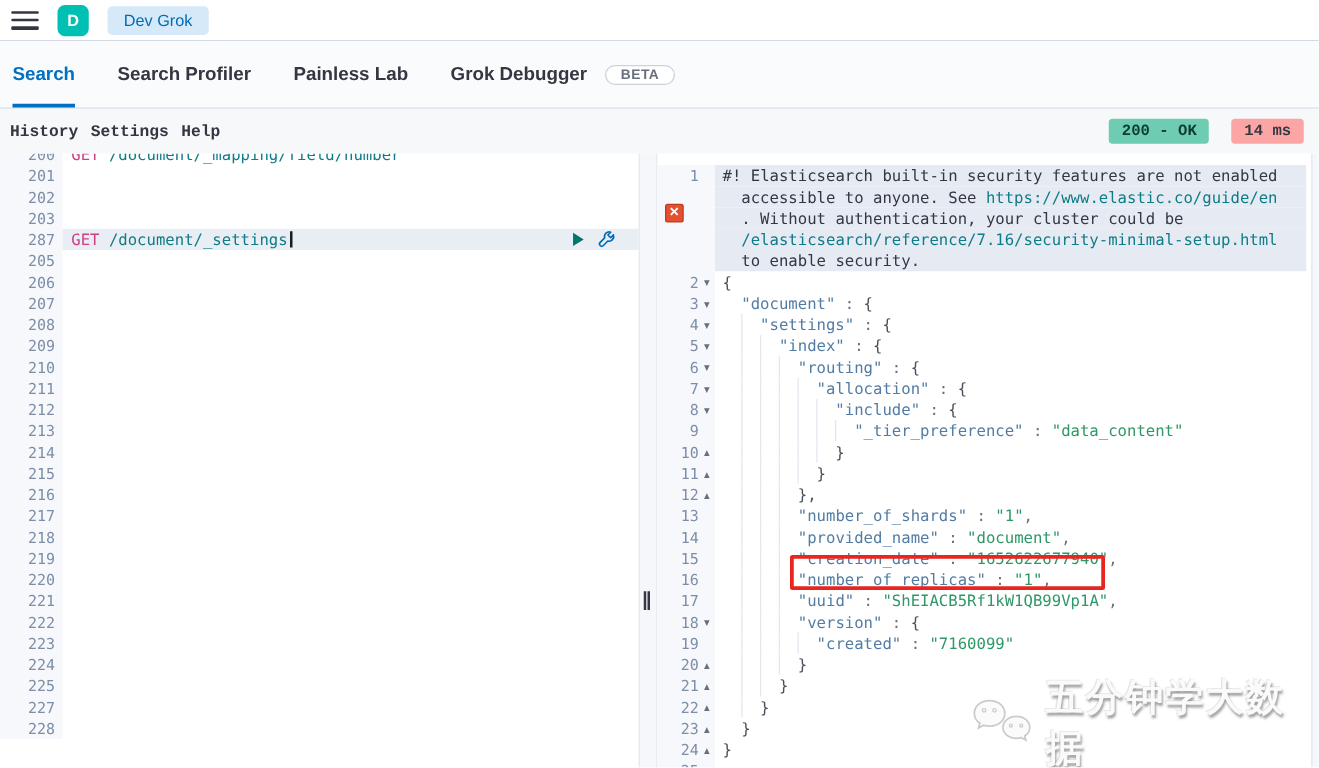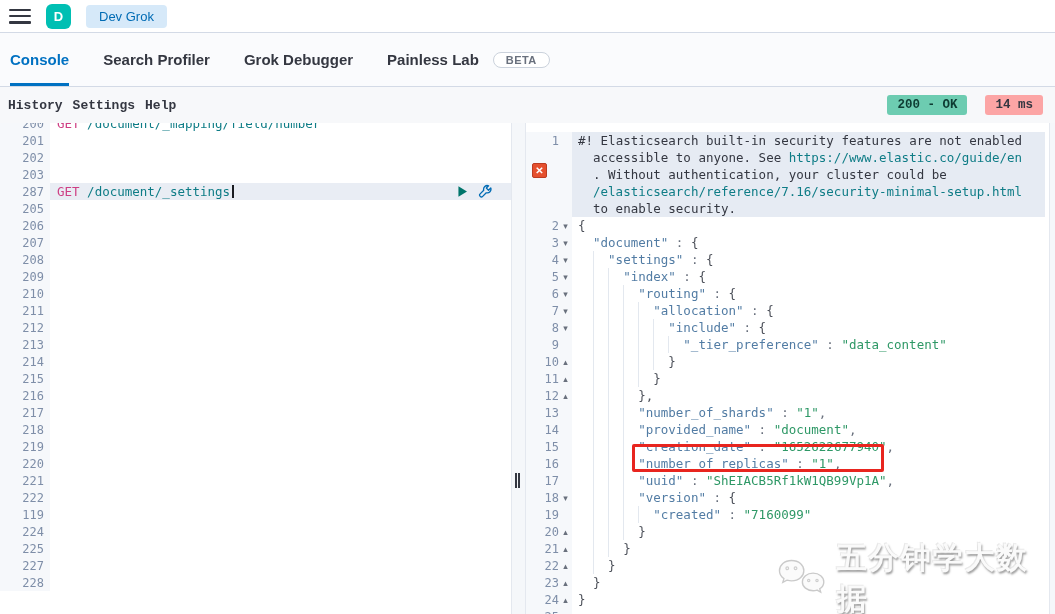--- a/index.html
+++ b/index.html
@@ -106,7 +106,7 @@
 </header>
 
 <nav class="tabsrow">
-  <div class="tab active">Console</div>
+  <div class="tab active">Search</div>
   <div class="tab">Search Profiler</div>
   <div class="tab">Grok Debugger</div>
   <div class="tab">Painless Lab</div>

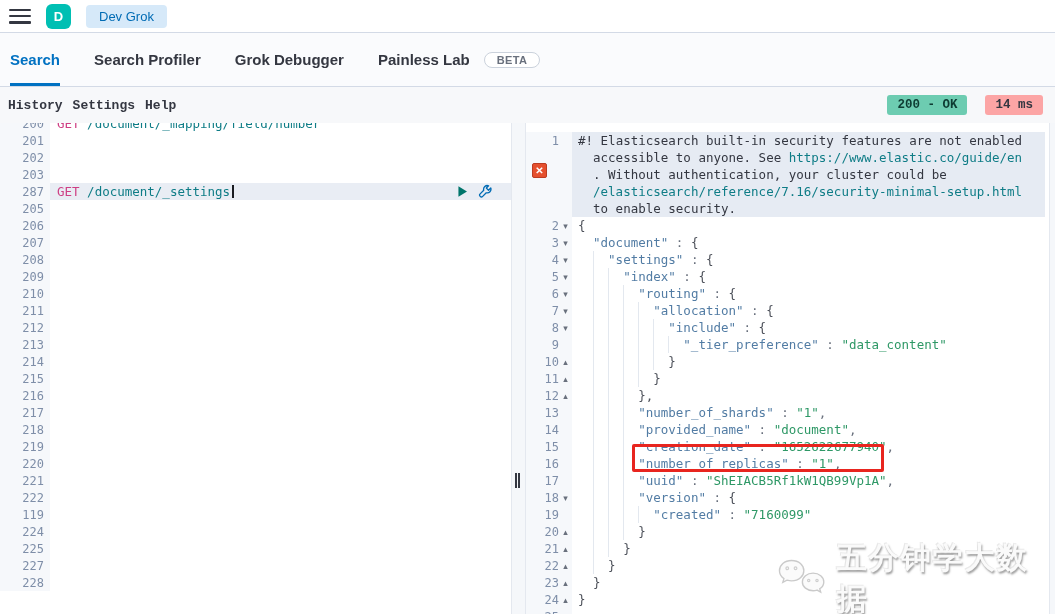--- a/index.html
+++ b/index.html
@@ -108,8 +108,8 @@
 <nav class="tabsrow">
   <div class="tab active">Search</div>
   <div class="tab">Search Profiler</div>
+  <div class="tab">Painless Lab</div>
   <div class="tab">Grok Debugger</div>
-  <div class="tab">Painless Lab</div>
   <div class="beta-pill">BETA</div>
 </nav>
 

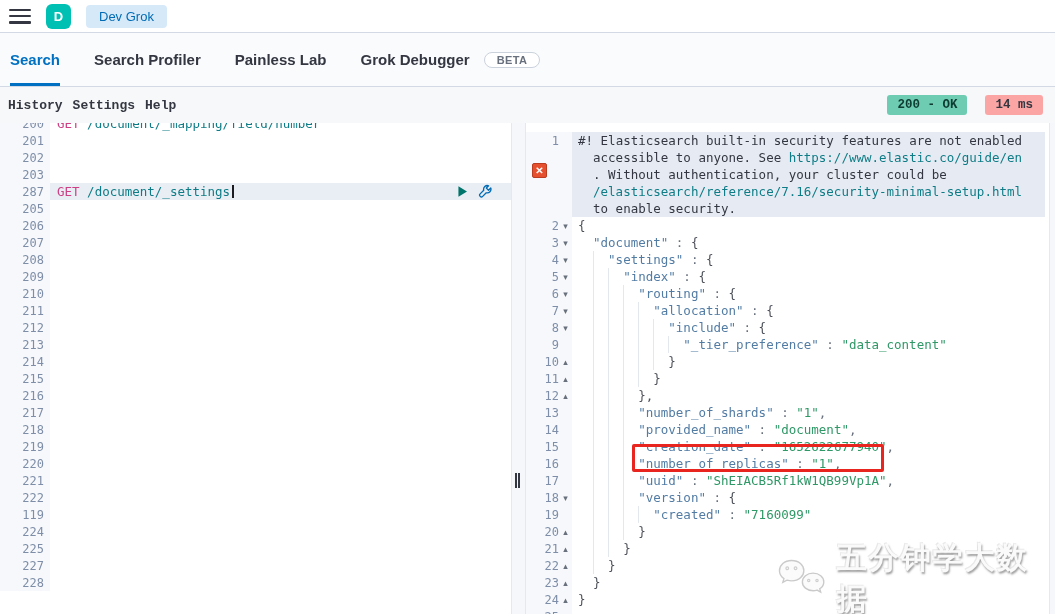--- a/index.html
+++ b/index.html
@@ -269,7 +269,7 @@
         </div>
         <div class="row">
           <div class="gut gut-left">
-            <span class="ln">119</span>
+            <span class="ln">223</span>
           </div>
           <div class="code"></div>
         </div>

